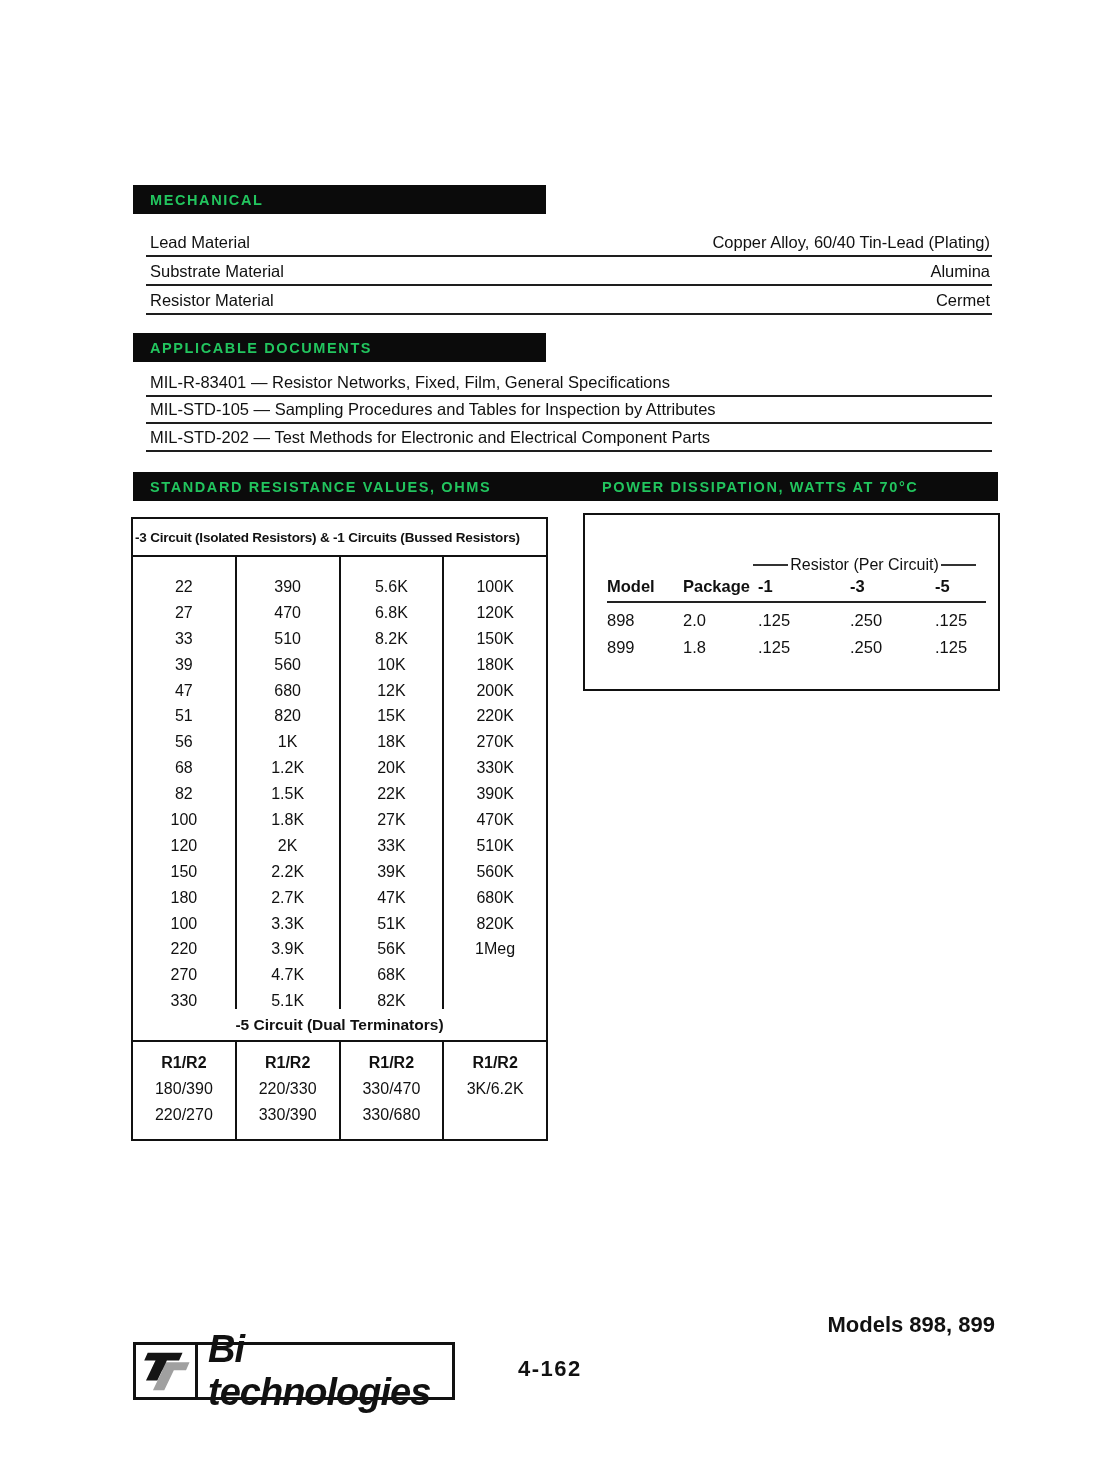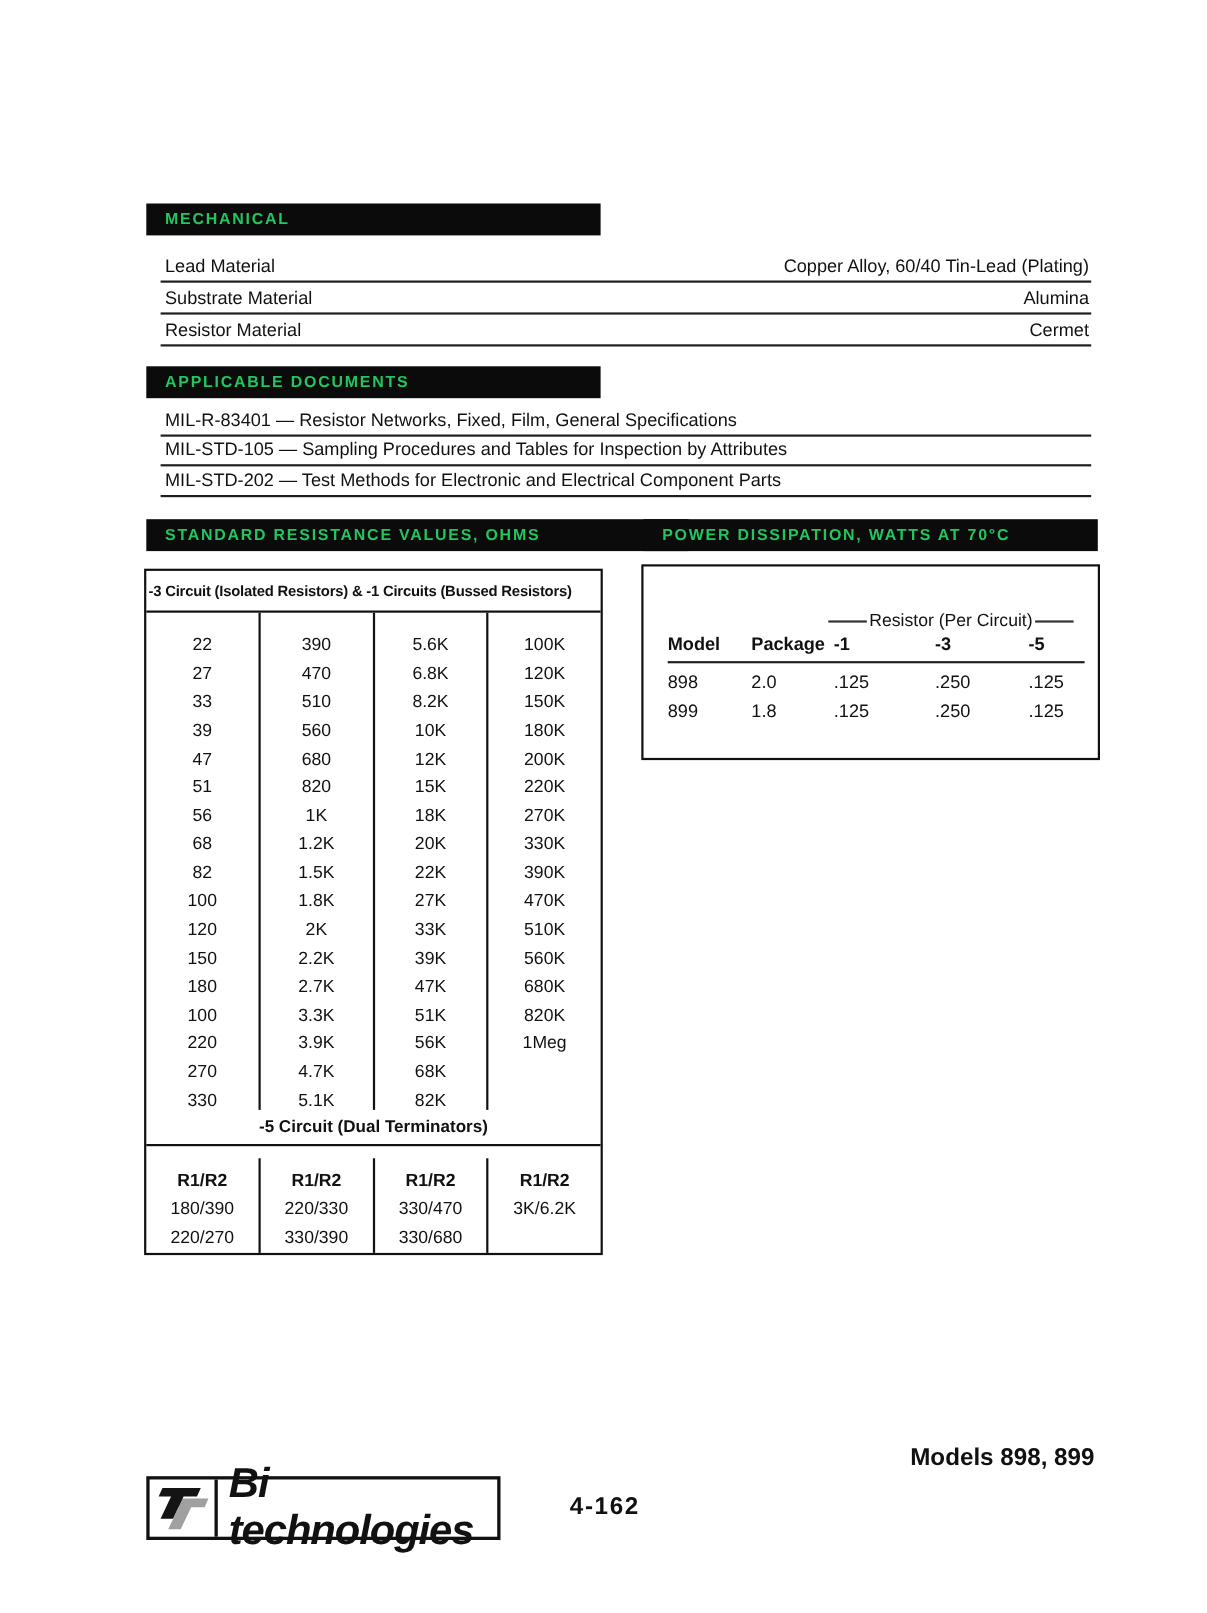--- a/index.html
+++ b/index.html
@@ -50,7 +50,7 @@
     height:33px; border-top:0; border-bottom:2px solid #111; line-height:31px;
     text-align:center; font-weight:bold; font-size:15.5px;
   }
-  .res-grid.dual { flex:1; height:auto;align-items:flex-end; }
+  .res-grid.dual { flex:1; height:auto; }
   .res-grid.dual .col { padding-top:8px; }
   .res-grid.dual .cell { height:26px; line-height:26px; font-size:16px; }
   .res-grid.dual .cell.hdr { font-weight:bold; }

